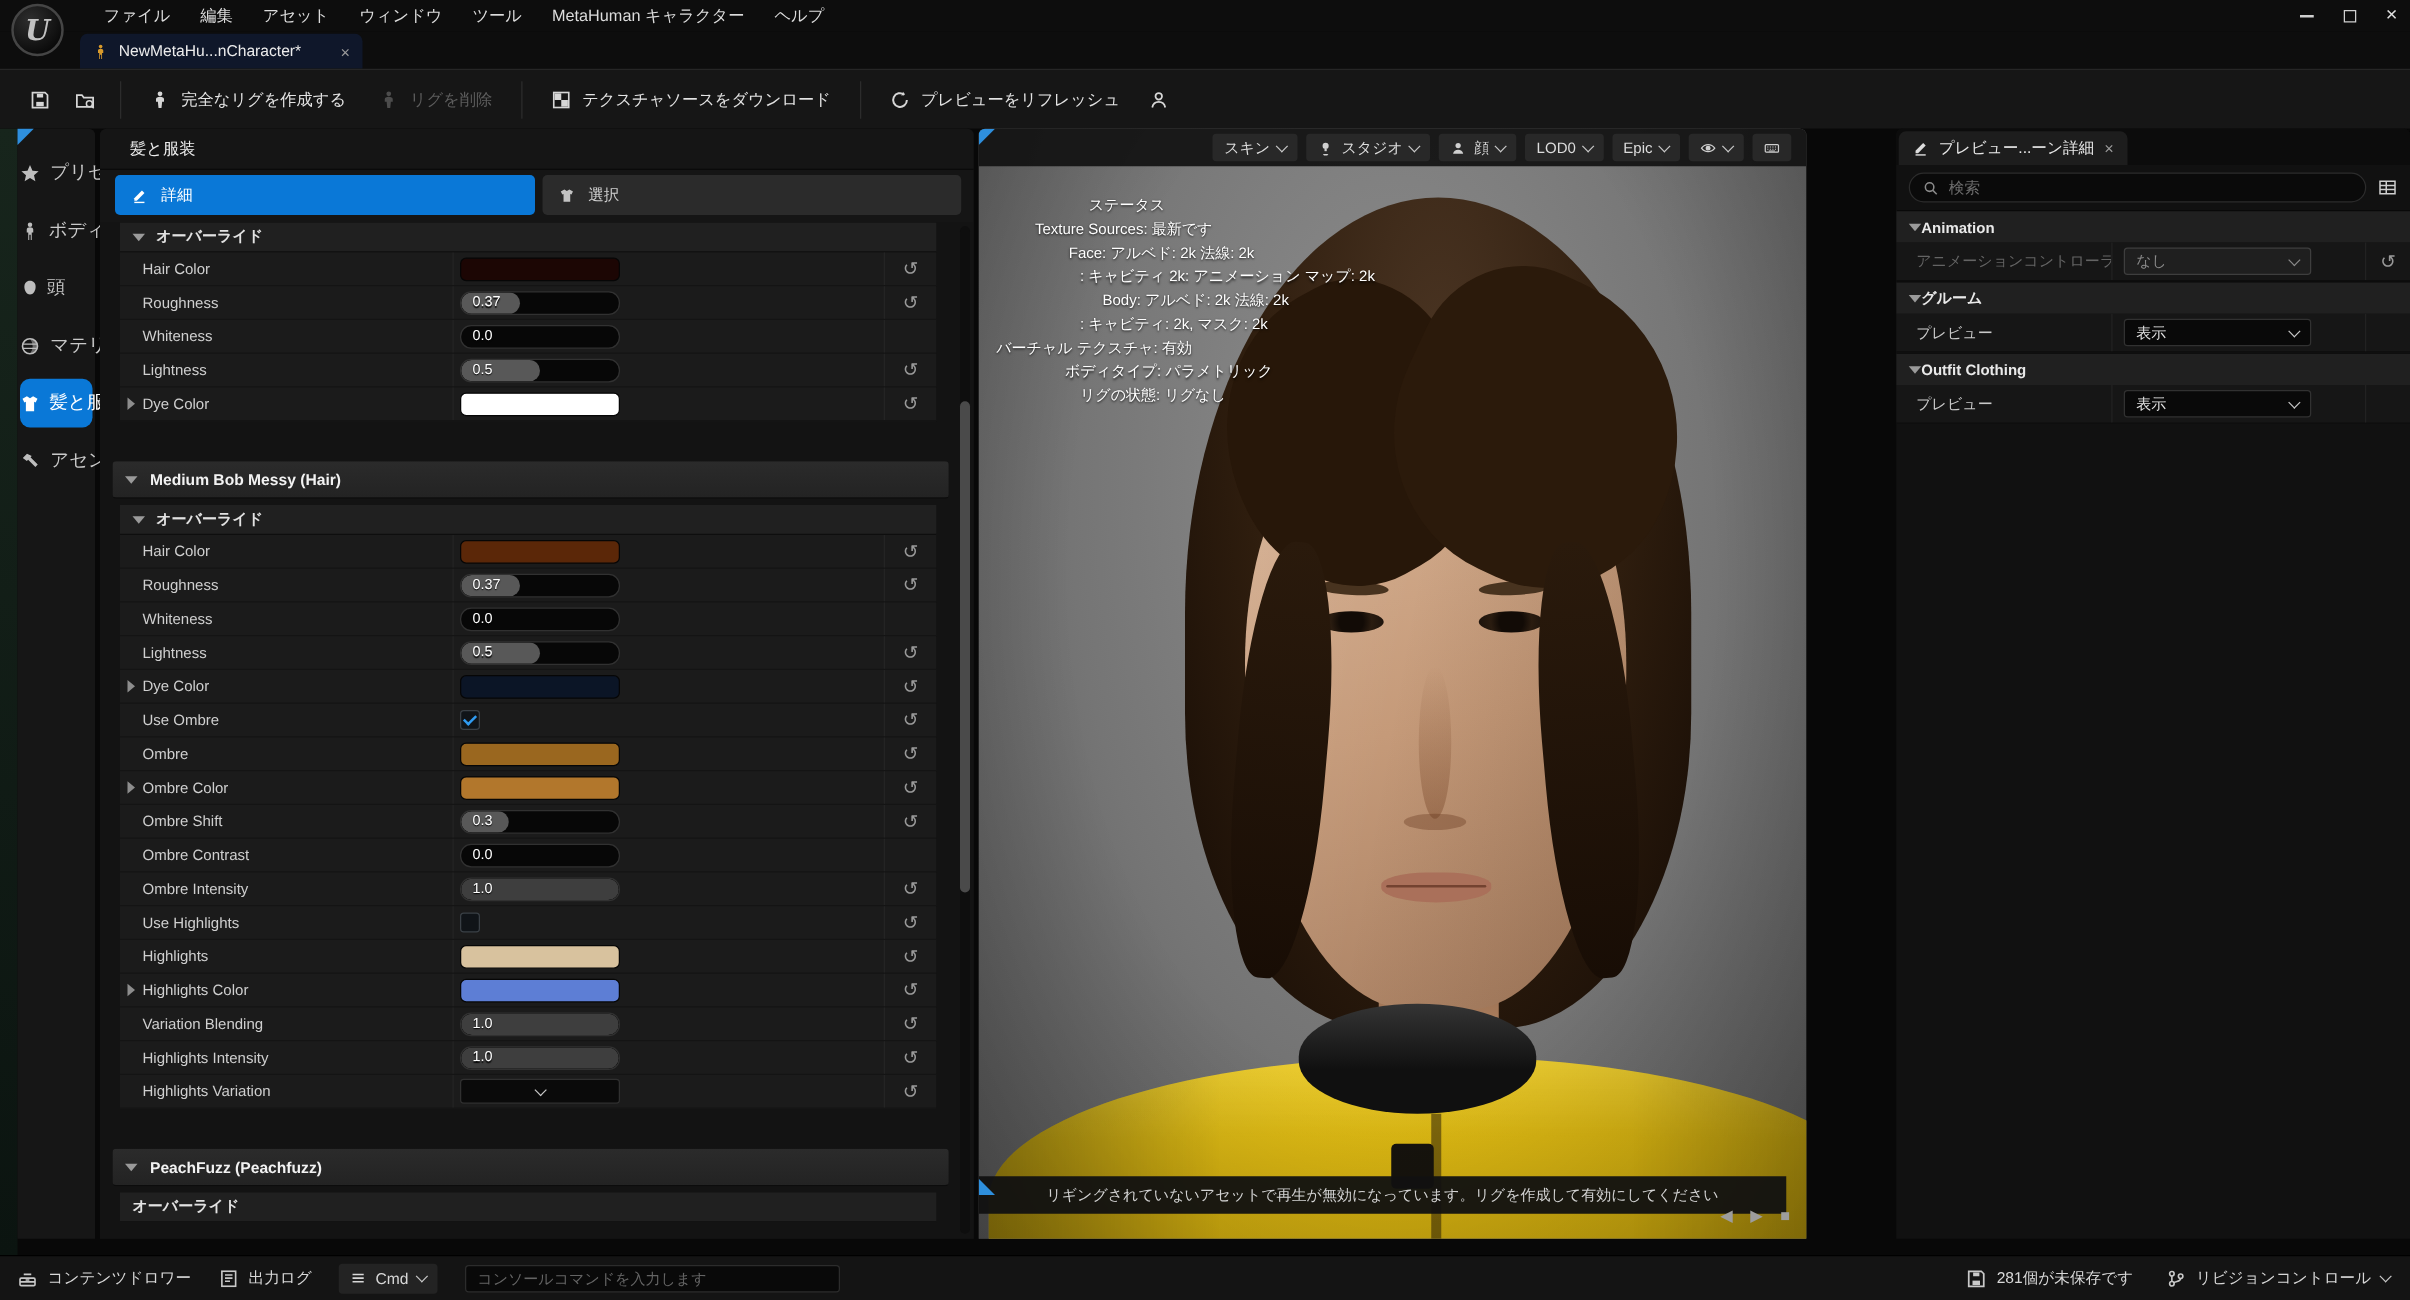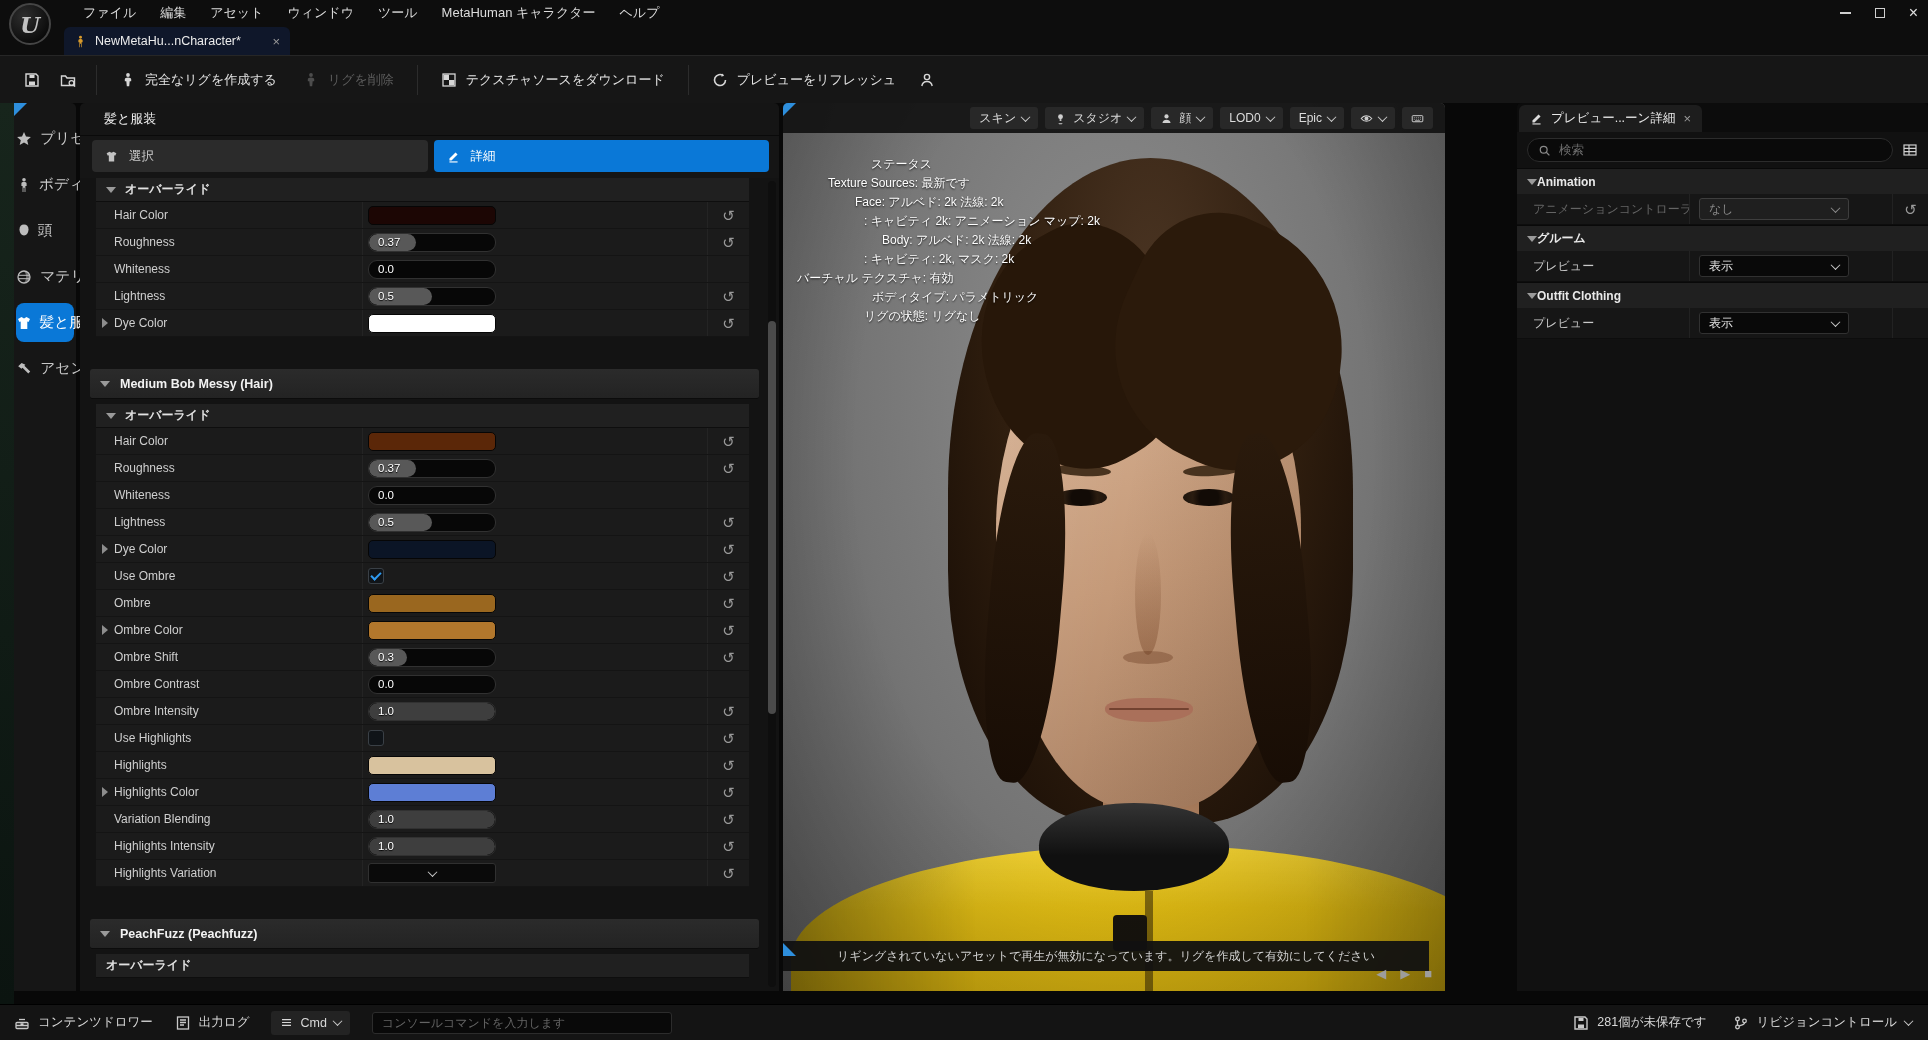--- a/index.html
+++ b/index.html
@@ -326,14 +326,6 @@
     <div class="props">
       <div class="props-header">髪と服装</div>
       <div class="props-tabs">
-        <div class="ptab">
-          <span class="icon small">
-              <svg viewBox="0 0 16 16" fill="currentColor">
-                <path d="M5.5 2L8 3.5 10.5 2 14 4l-1.5 3-1.2-.6V14H4.7V6.4L3.5 7 2 4z"></path>
-              </svg>
-            </span>
-          <span>選択</span>
-        </div>
         <div class="ptab active">
           <span class="icon small">
               <svg viewBox="0 0 16 16" fill="currentColor">
@@ -342,6 +334,14 @@
               </svg>
             </span>
           <span>詳細</span>
+        </div>
+        <div class="ptab">
+          <span class="icon small">
+              <svg viewBox="0 0 16 16" fill="currentColor">
+                <path d="M5.5 2L8 3.5 10.5 2 14 4l-1.5 3-1.2-.6V14H4.7V6.4L3.5 7 2 4z"></path>
+              </svg>
+            </span>
+          <span>選択</span>
         </div>
       </div>
       <div class="props-scroll">

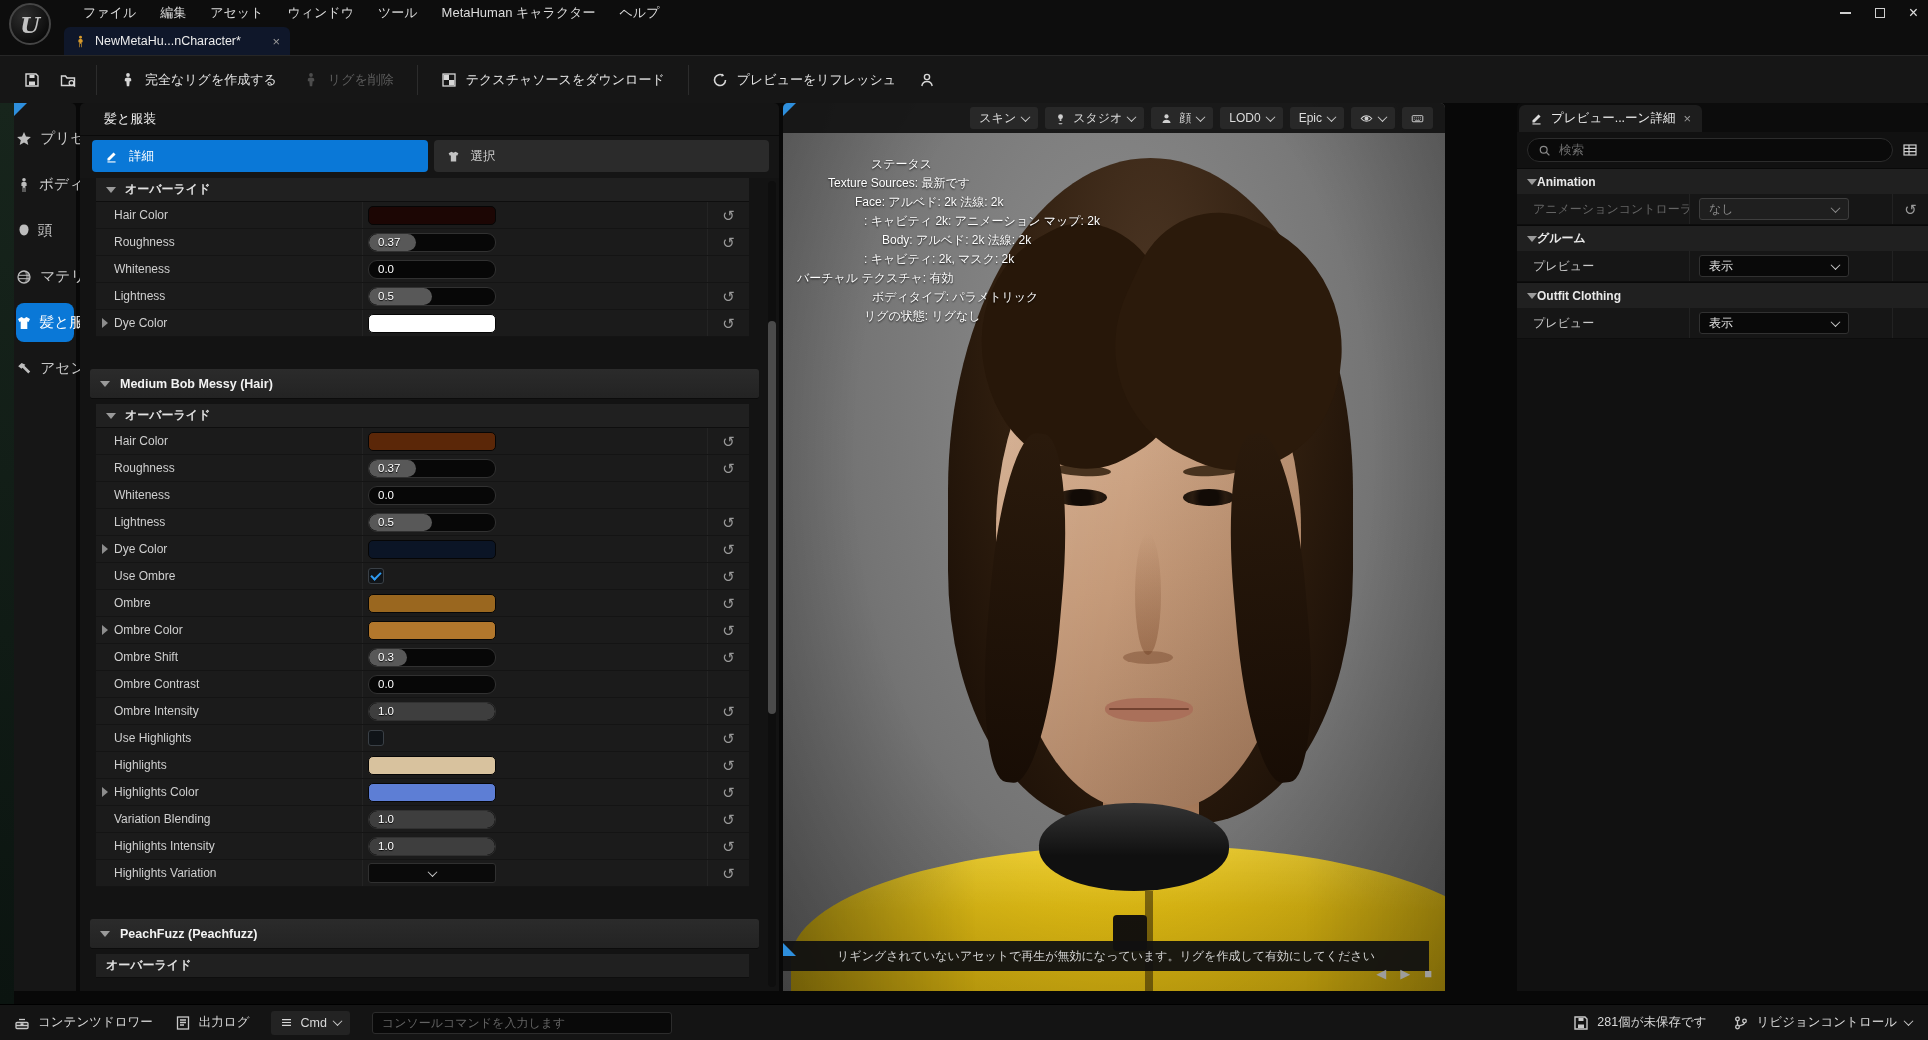--- a/index.html
+++ b/index.html
@@ -96,7 +96,7 @@
   .vstat div:nth-child(5){margin-left:95px}
   .vstat div:nth-child(6){margin-left:77px}
   .vstat div:nth-child(7){margin-left:10px}
-  .vstat div:nth-child(8){margin-left:85px}
+  .vstat div:nth-child(8){margin-left:65px}
   .vstat div:nth-child(9){margin-left:77px}
   .vmsg{position:absolute;left:0;bottom:20px;width:646px;height:30px;background:rgba(17,17,17,.95);display:flex;align-items:center;justify-content:center;font-size:12px;color:#d2d2d2;z-index:30}
   .vplay{position:absolute;right:13px;bottom:10px;display:flex;gap:14px;color:#9d9d9d;font-size:13px;z-index:30}

